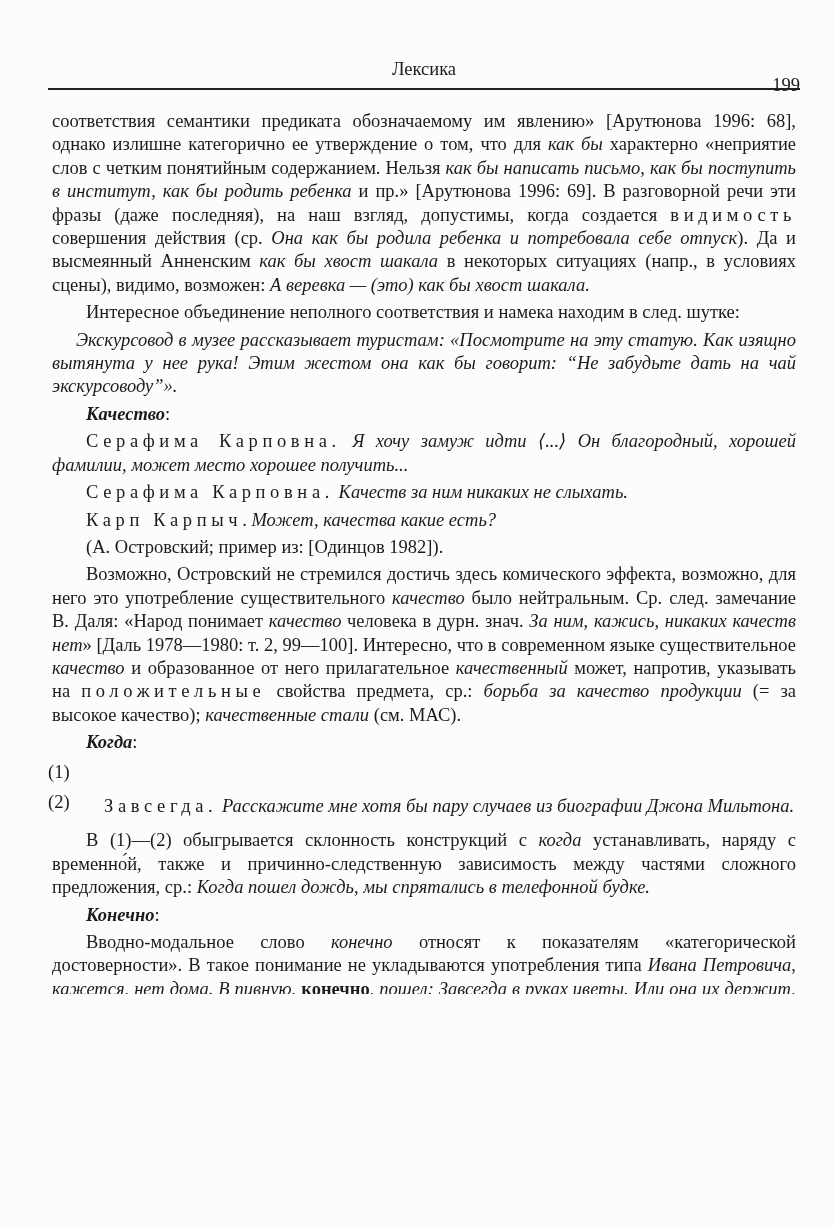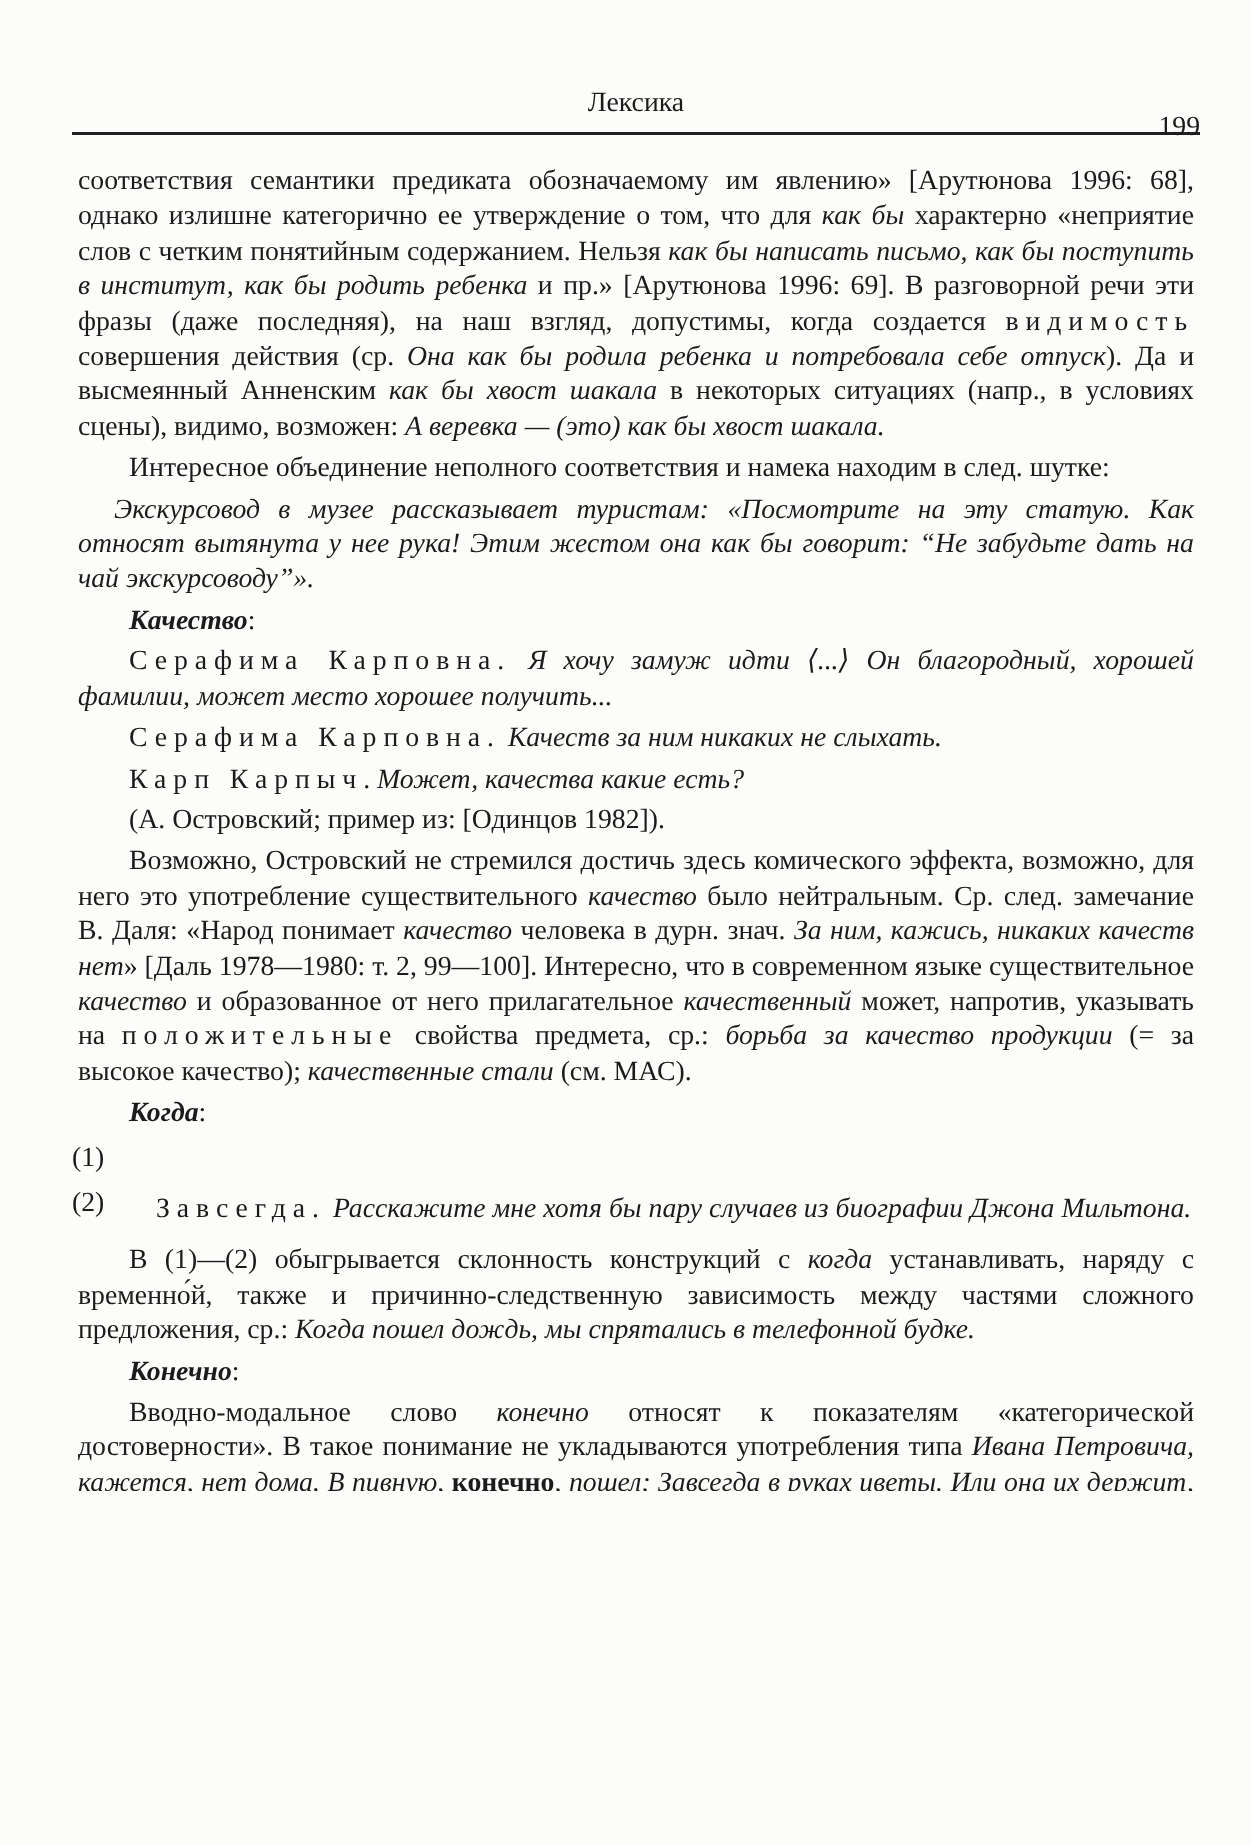--- a/index.html
+++ b/index.html
@@ -59,7 +59,7 @@
   <div class="body-col">
       <p class="para"><span class="sr">соответствия семантики предиката обозначаемому им явлению» [Арутюнова 1996: 68], однако излишне категорично ее утверждение о том, что для </span><span class="si">как бы</span><span class="sr"> характерно «неприятие слов с четким понятийным содержанием. Нельзя </span><span class="si">как бы написать письмо, как бы поступить в институт, как бы родить ребенка</span><span class="sr"> и пр.» [Арутюнова 1996: 69]. В разговорной речи эти фразы (даже последняя), на наш взгляд, допустимы, когда создается </span><span class="ssp">видимость</span><span class="sr"> совершения действия (ср. </span><span class="si">Она как бы родила ребенка и потребовала себе отпуск</span><span class="sr">). Да и высмеянный Анненским </span><span class="si">как бы хвост шакала</span><span class="sr"> в некоторых ситуациях (напр., в условиях сцены), видимо, возможен: </span><span class="si">А веревка — (это) как бы хвост шакала.</span></p>
       <p class="para ind"><span class="sr">Интересное объединение неполного соответствия и намека находим в след. шутке:</span></p>
-      <p class="quote"><span class="si">Экскурсовод в музее рассказывает туристам: «Посмотрите на эту статую. Как относят вытянута у нее рука! Этим жестом она как бы говорит: “Не забудьте дать на чай экскурсоводу”».</span></p>
+      <p class="quote"><span class="si">Экскурсовод в музее рассказывает туристам: «Посмотрите на эту статую. Как изящно вытянута у нее рука! Этим жестом она как бы говорит: “Не забудьте дать на чай экскурсоводу”».</span></p>
       <p class="heading"><span class="sbi">Качество</span><span class="sr">:</span></p>
       <p class="para ind"><span class="ssp">Серафима Карповна.</span><span class="si"> Я хочу замуж идти ⟨...⟩ Он благородный, хорошей фамилии, может место хорошее получить...</span></p>
       <p class="para ind"><span class="ssp">Серафима Карповна.</span><span class="si"> Качеств за ним никаких не слыхать.</span></p>

